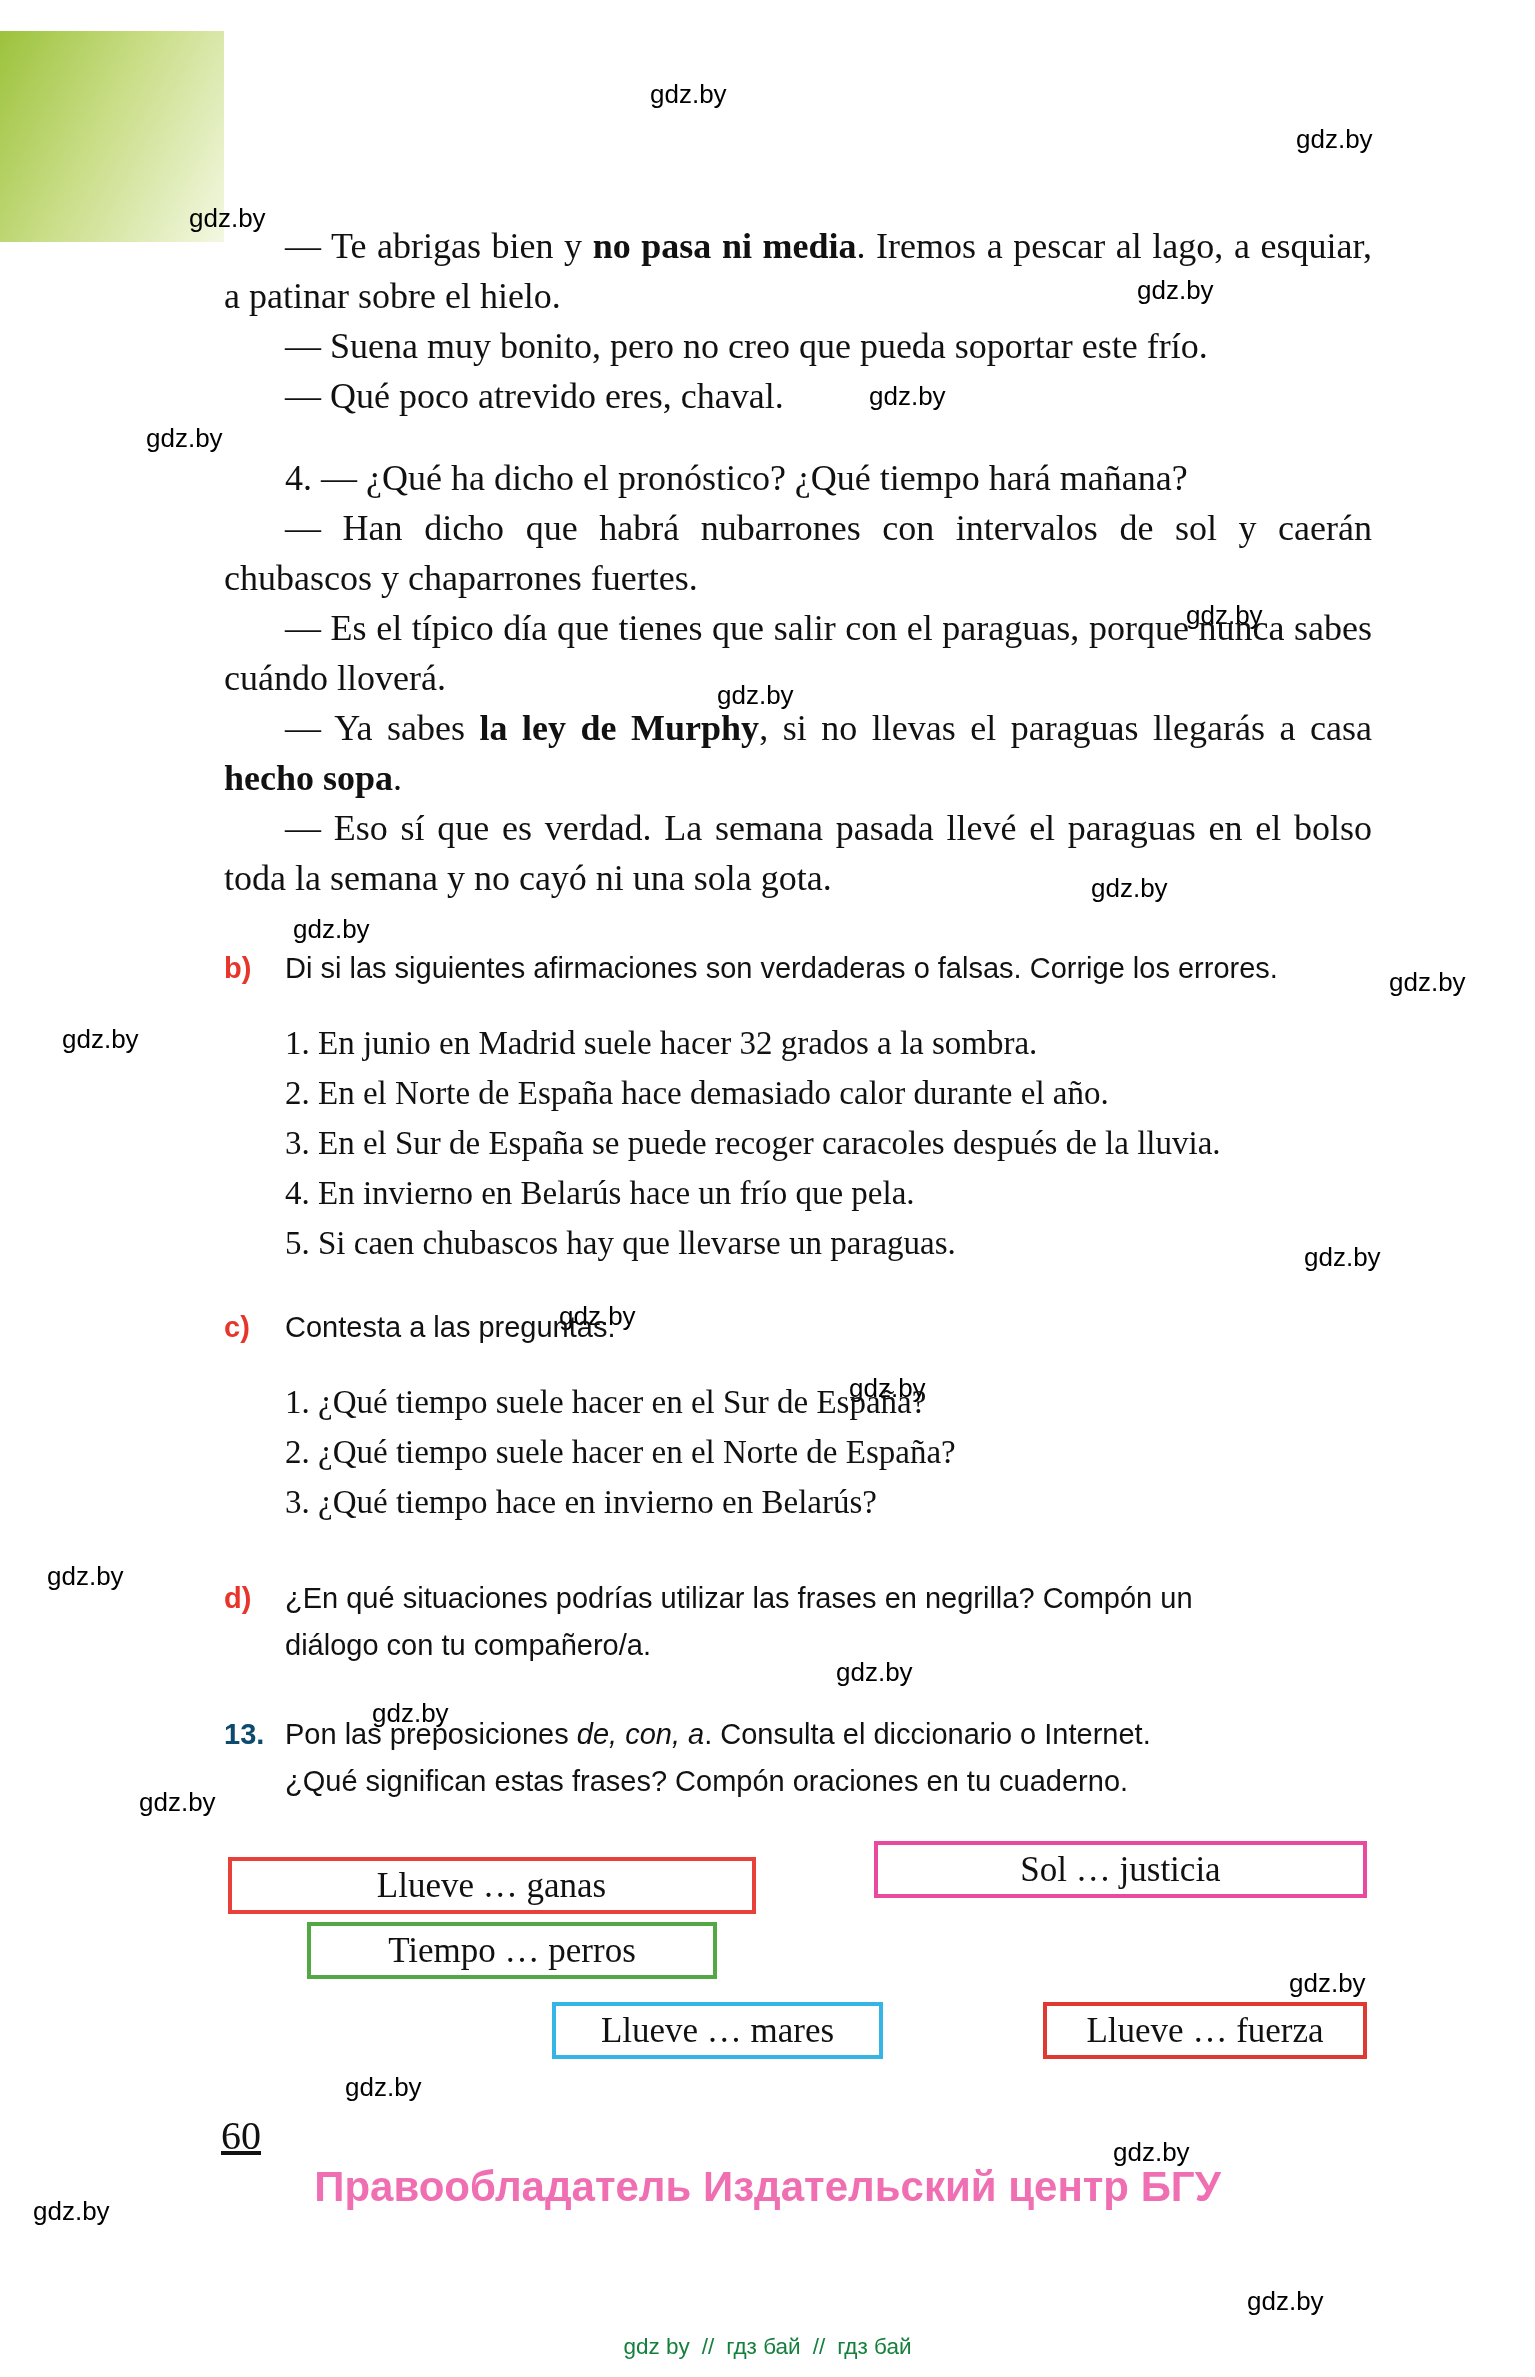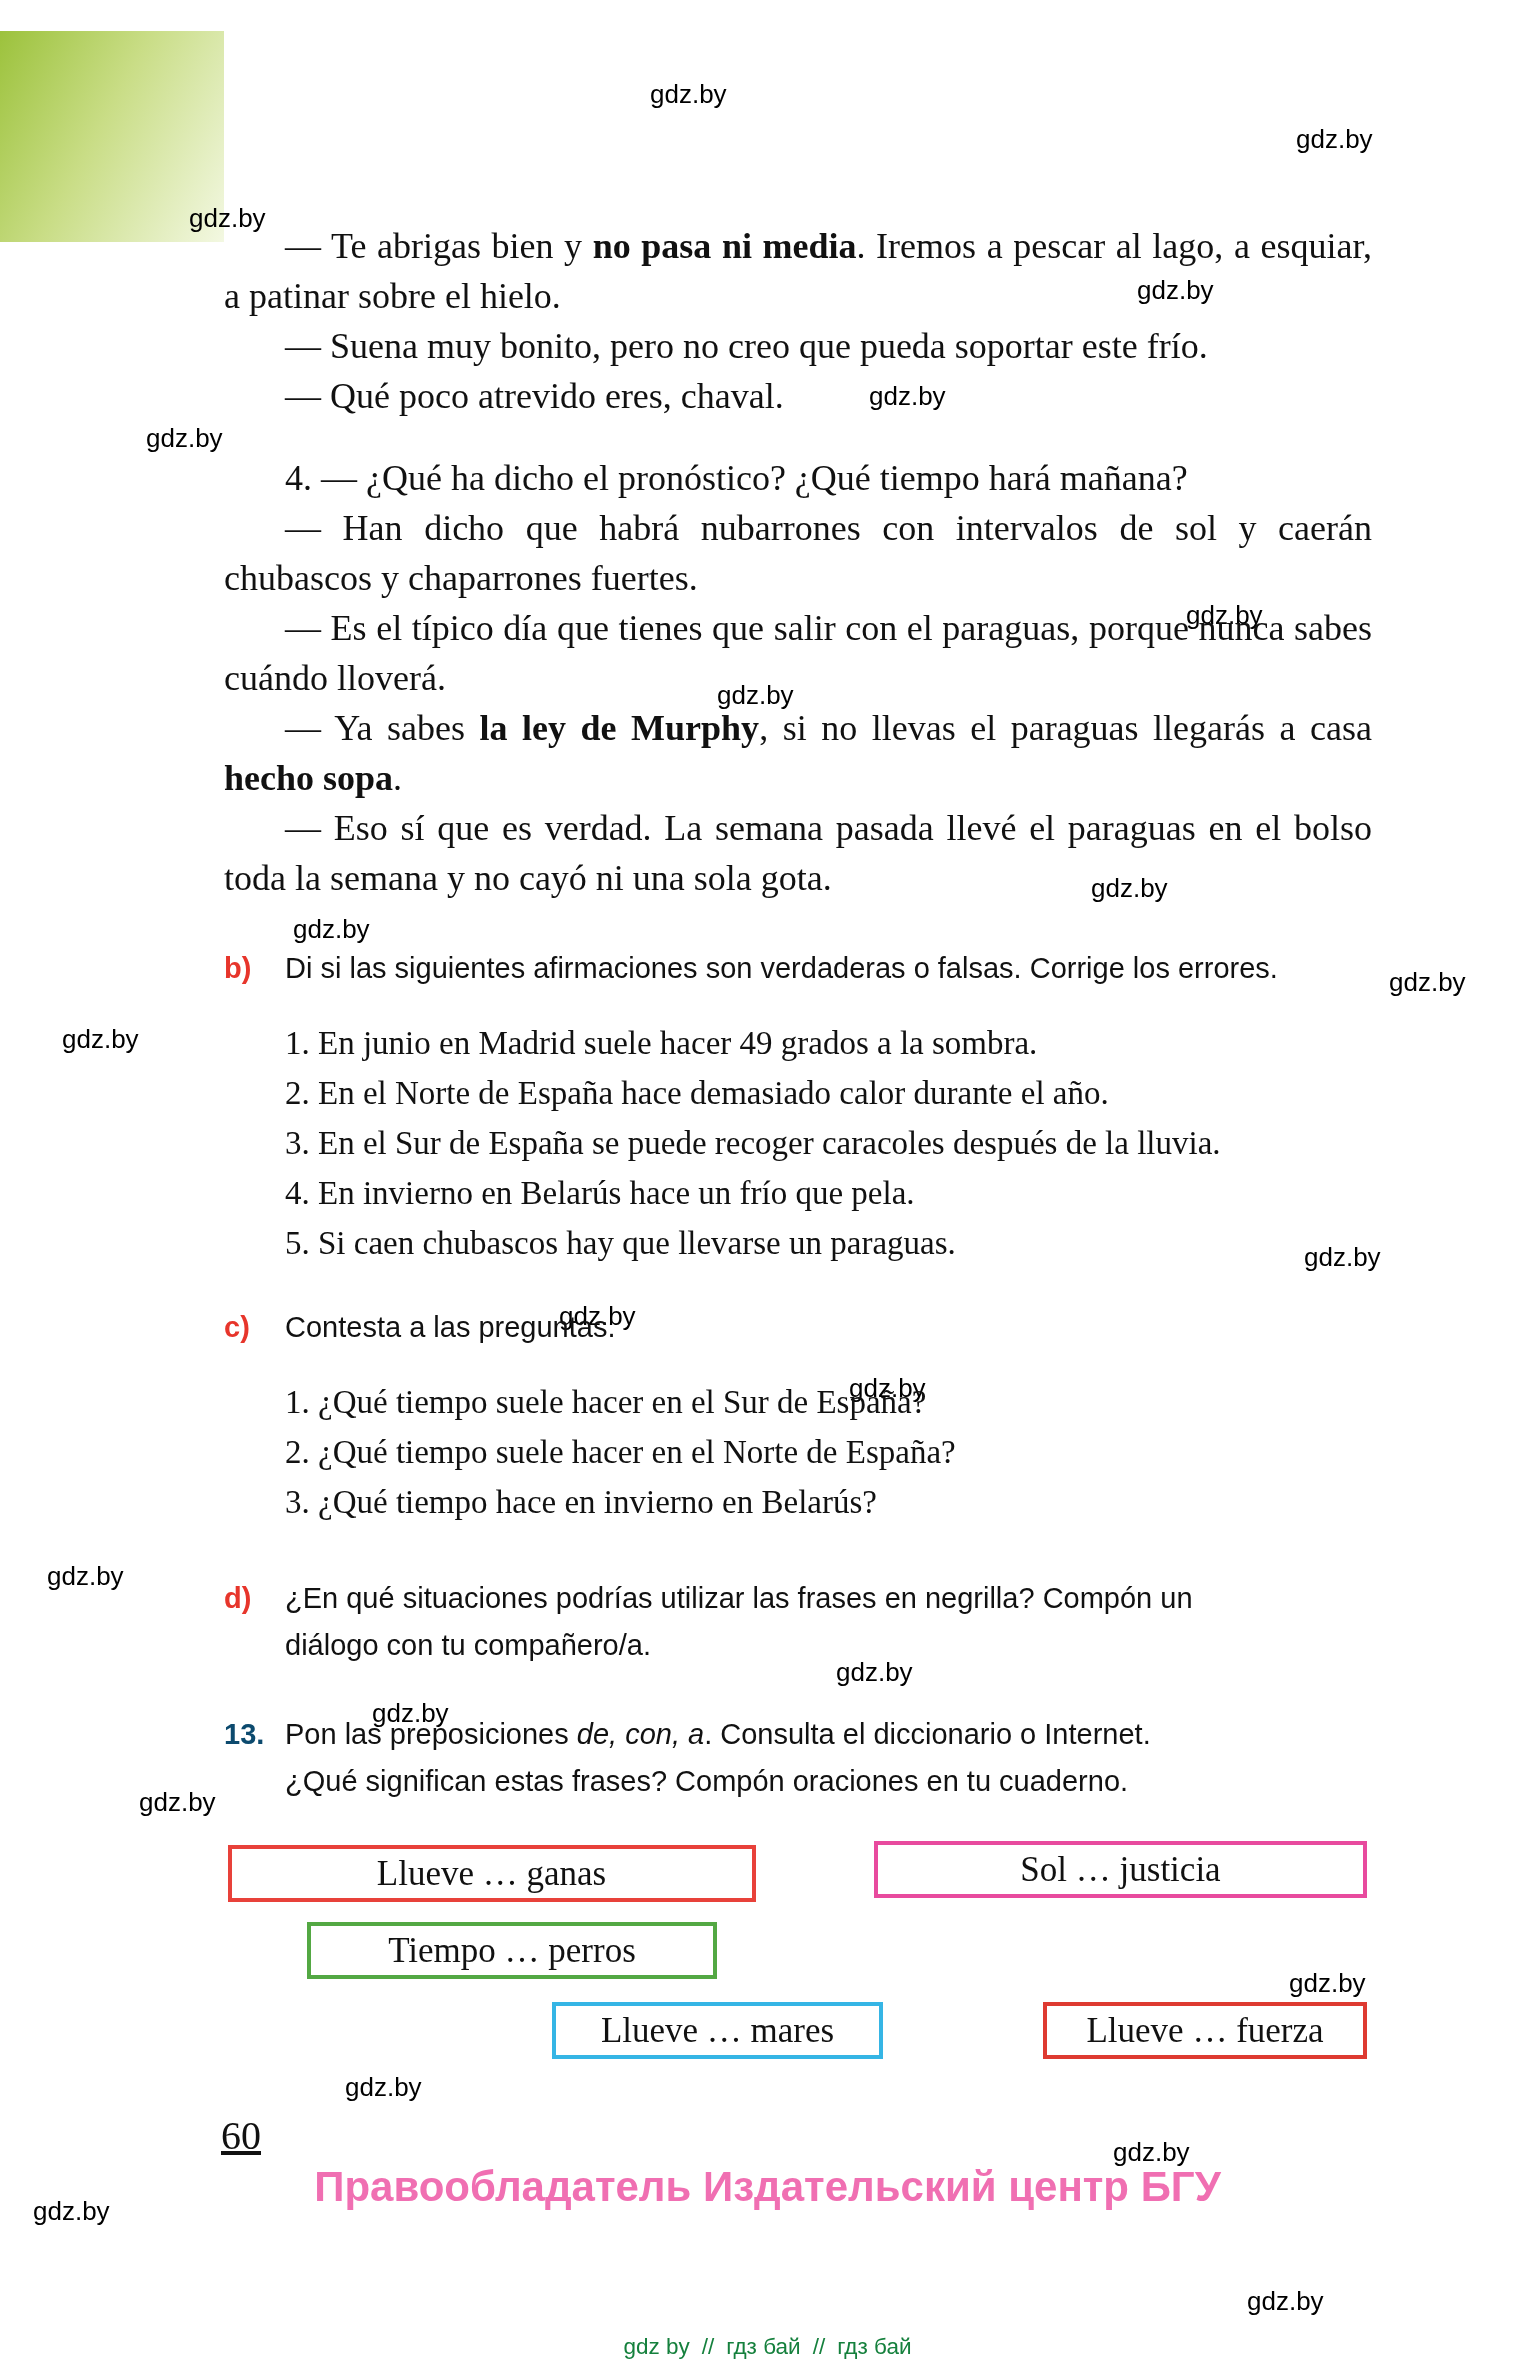--- a/index.html
+++ b/index.html
@@ -106,7 +106,7 @@
     </div>
 
     <div class="items">
-      <div>1. En junio en Madrid suele hacer 49 grados a la sombra.</div>
+      <div>1. En junio en Madrid suele hacer 32 grados a la sombra.</div>
       <div>2. En el Norte de España hace demasiado calor durante el año.</div>
       <div>3. En el Sur de España se puede recoger caracoles después de la lluvia.</div>
       <div>4. En invierno en Belarús hace un frío que pela.</div>

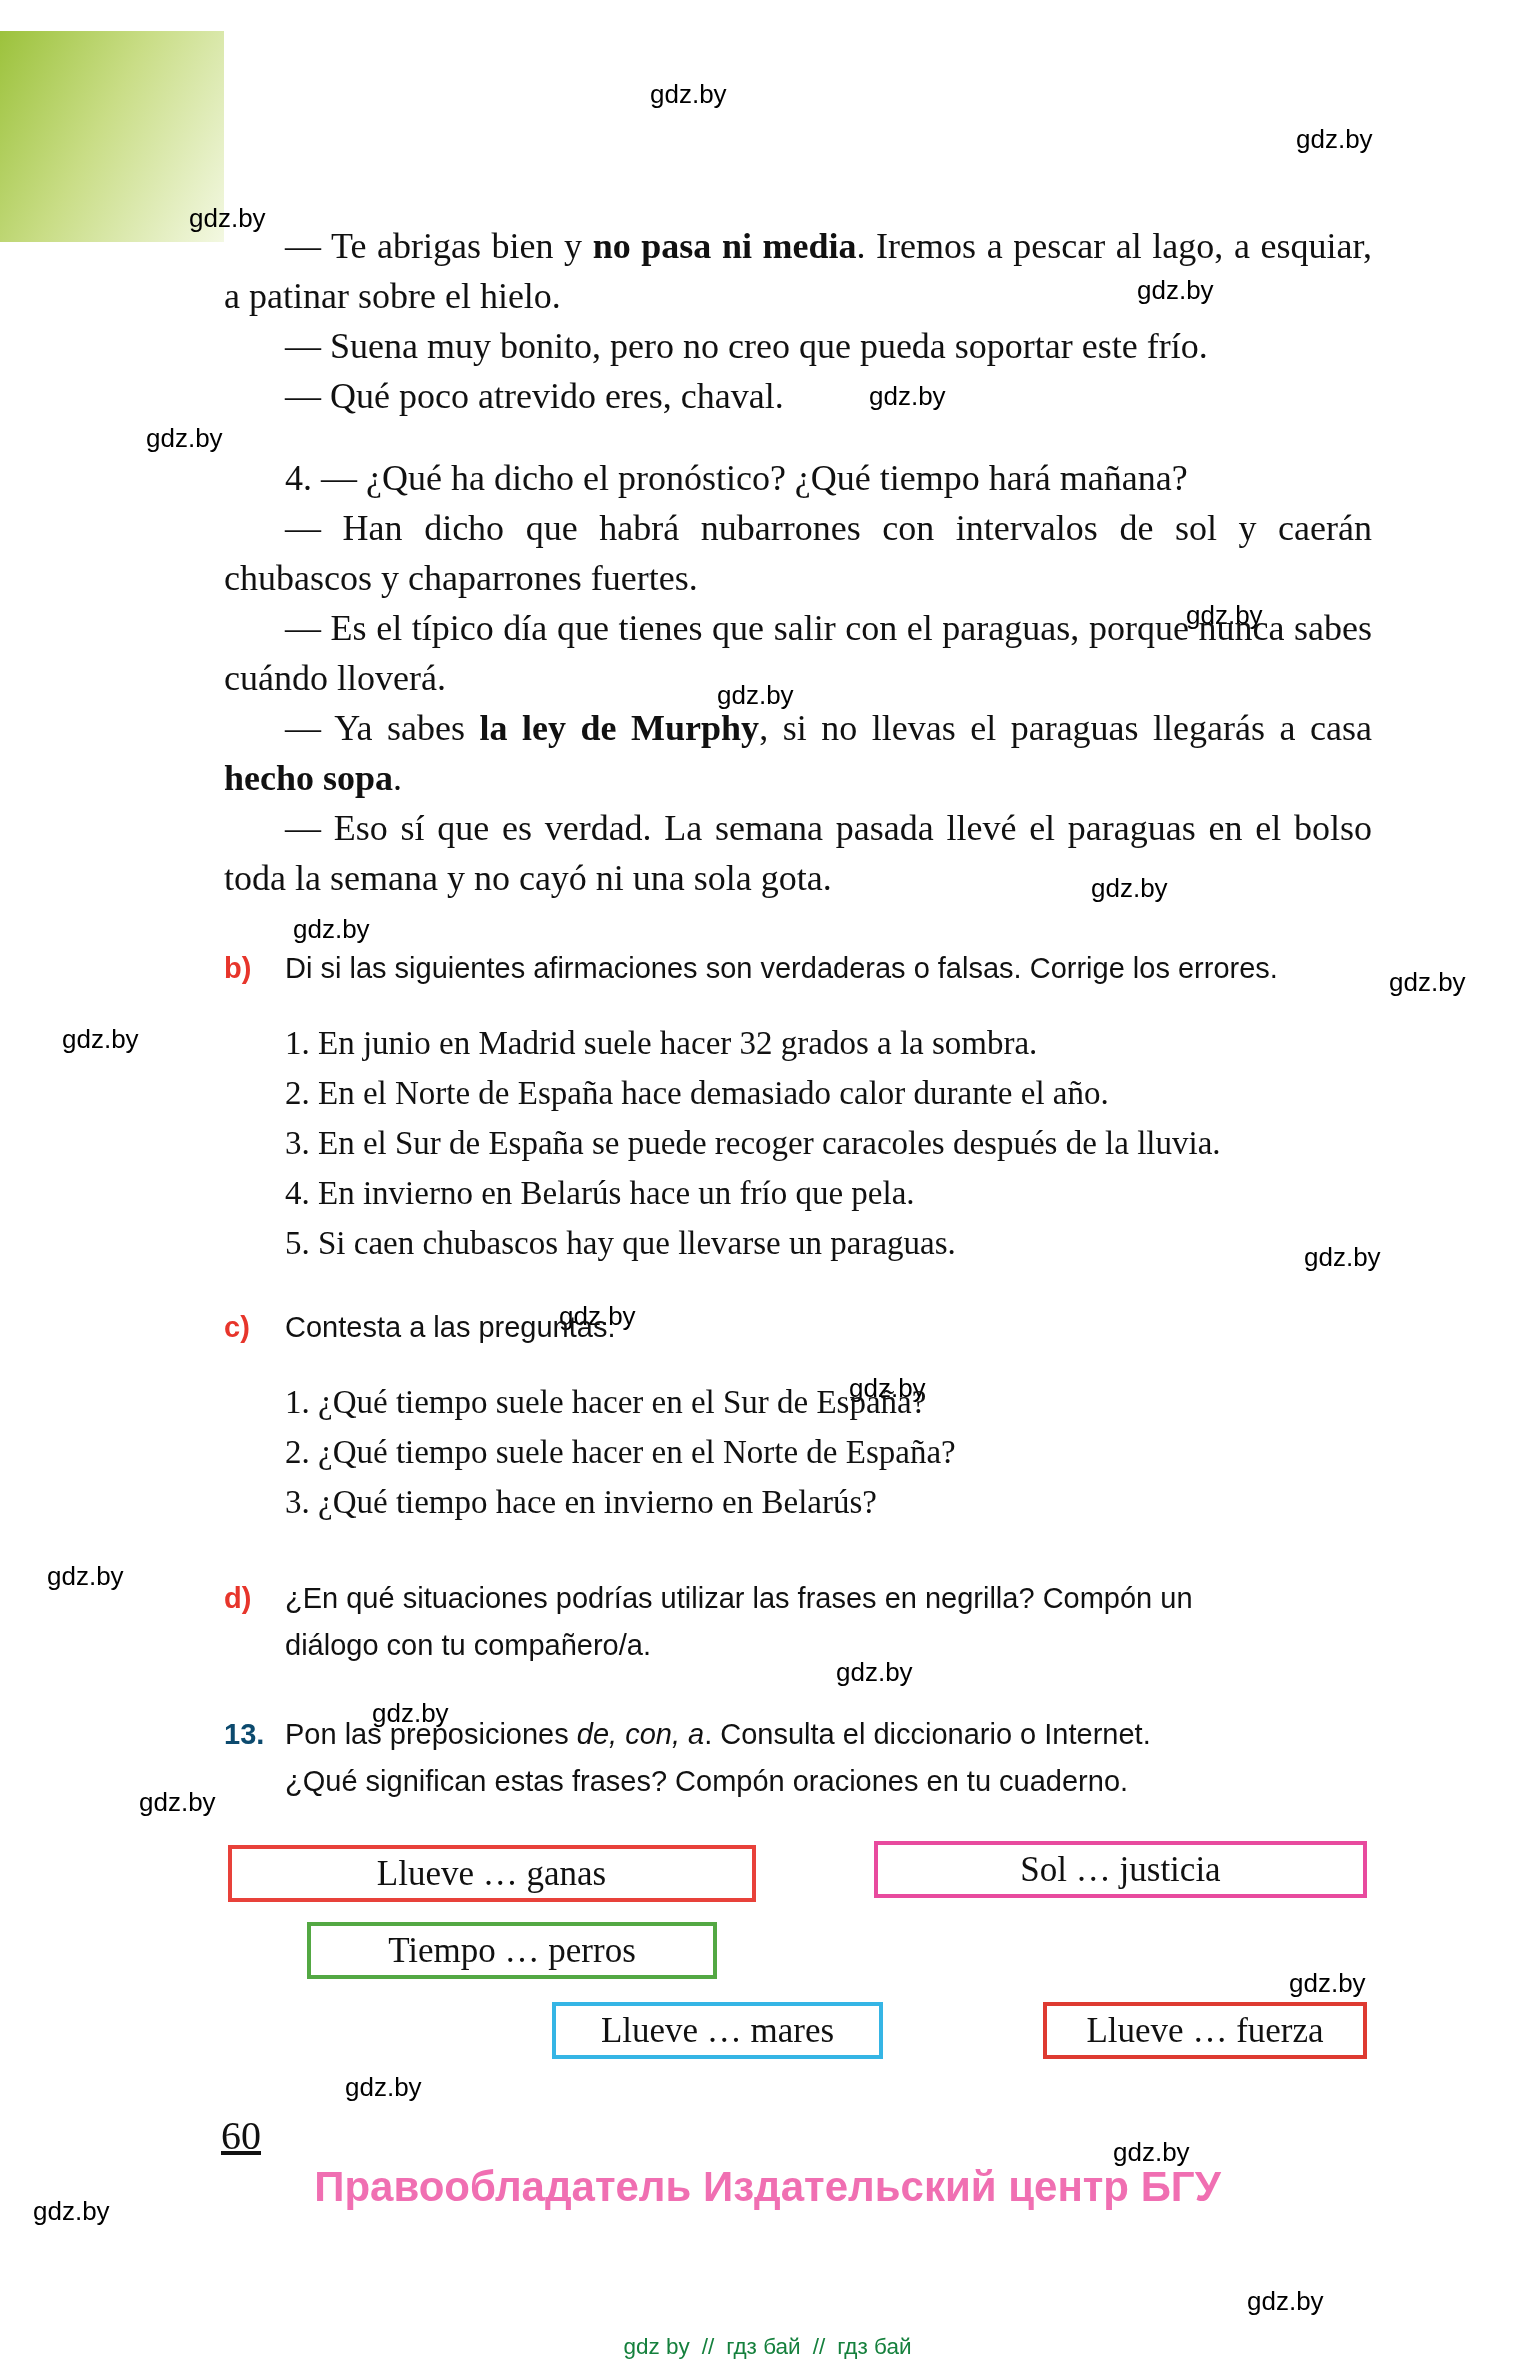--- a/index.html
+++ b/index.html
@@ -33,7 +33,7 @@
   .boxes{position:relative;height:222px;margin-top:36px;font-family:"Liberation Serif",serif;}
   .pbox{position:absolute;height:49px;border:4.3px solid #999;display:flex;
         align-items:center;justify-content:center;font-size:35px;background:#fff;}
-  .b1{left:3.5px;top:4px;width:520px;}
+  .b1{left:3.5px;top:16px;width:520px;}
   .b2{left:650px;top:0;width:485px;}
   .b3{left:83px;top:81px;width:402px;}
   .b4{left:570px;top:81px;width:414px;}

